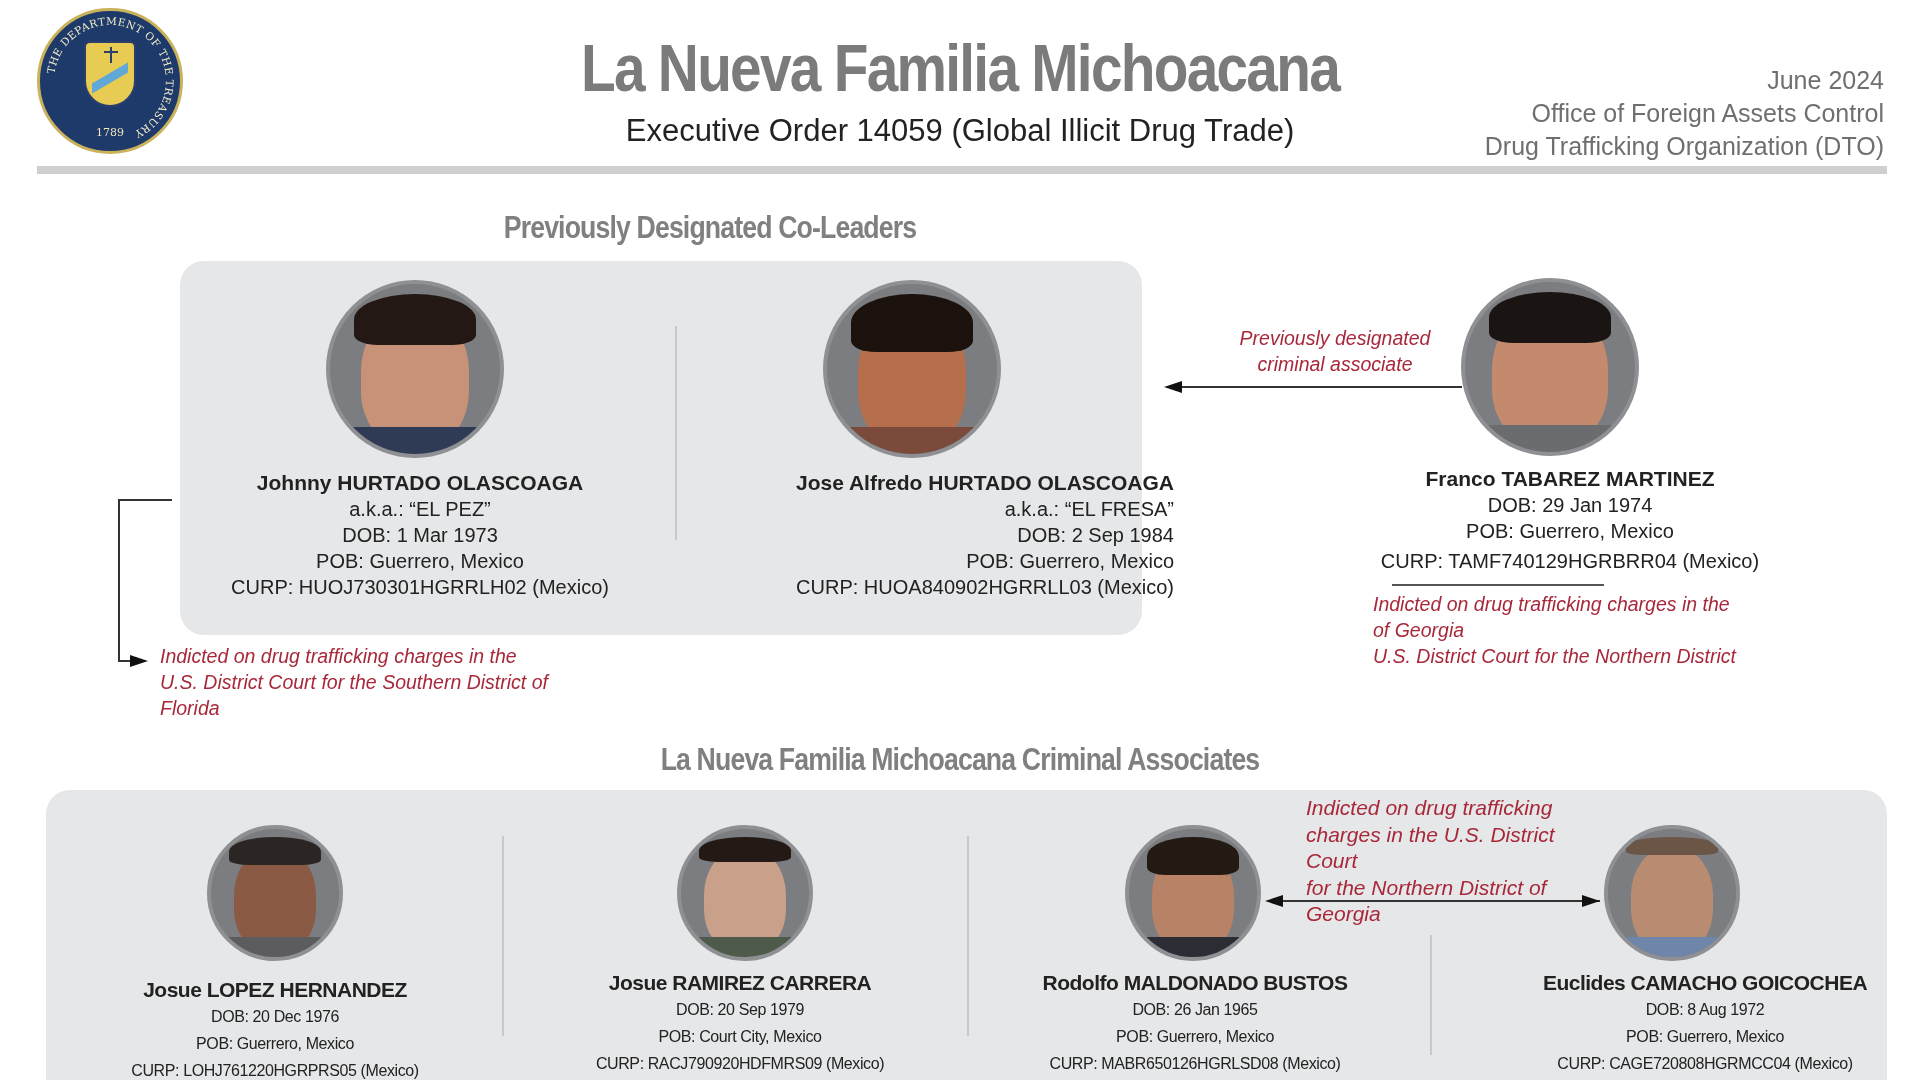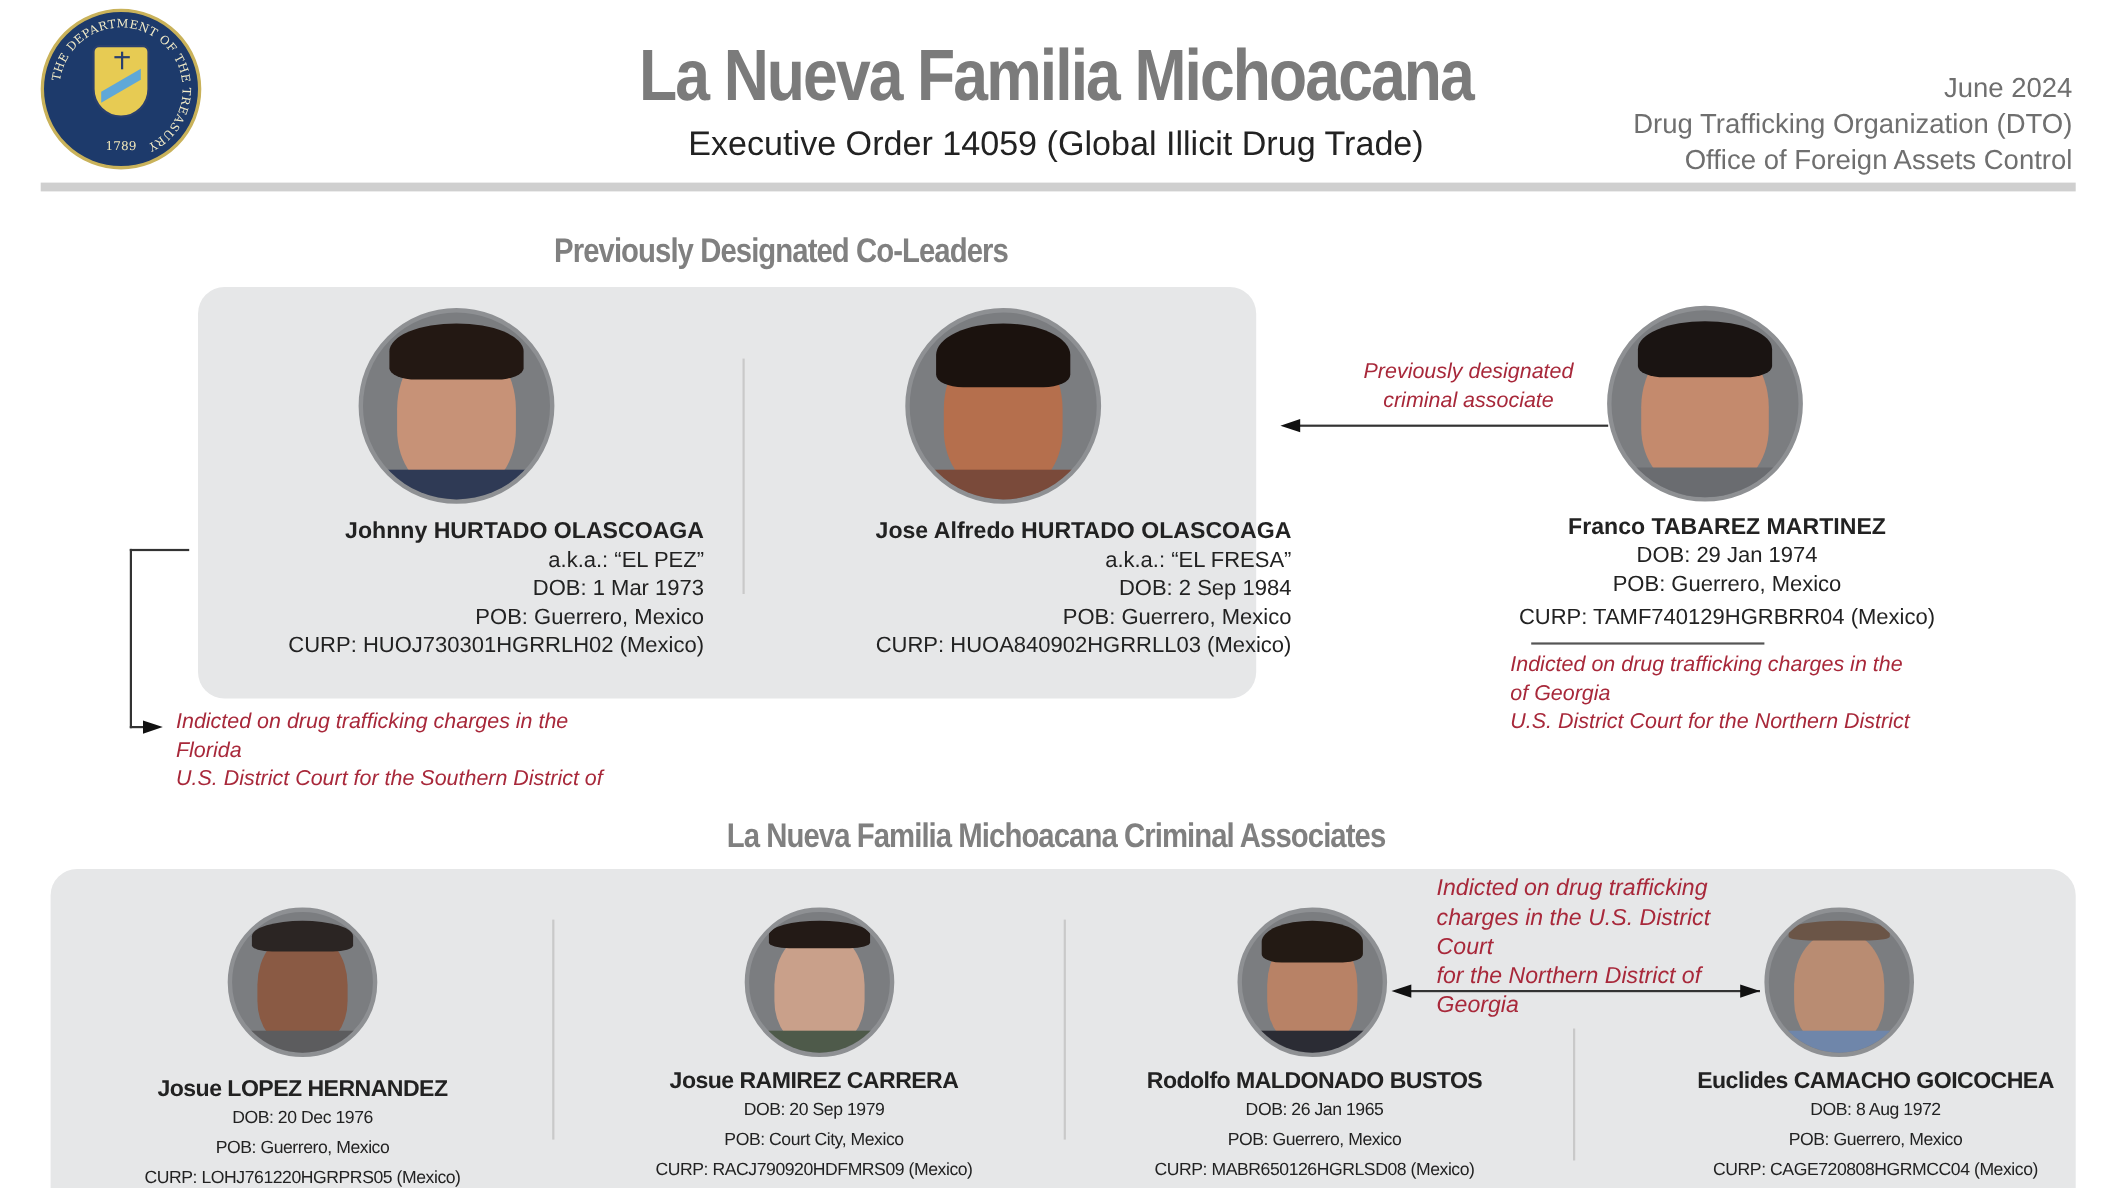--- a/index.html
+++ b/index.html
@@ -71,8 +71,8 @@
 <div class="abs subtitle">Executive Order 14059 (Global Illicit Drug Trade)</div>
 <div class="abs hdr-right">
   <div>June 2024</div>
+  <div>Office of Foreign Assets Control</div>
   <div>Drug Trafficking Organization (DTO)</div>
-  <div>Office of Foreign Assets Control</div>
 </div>
 <div class="abs rule"></div>
 

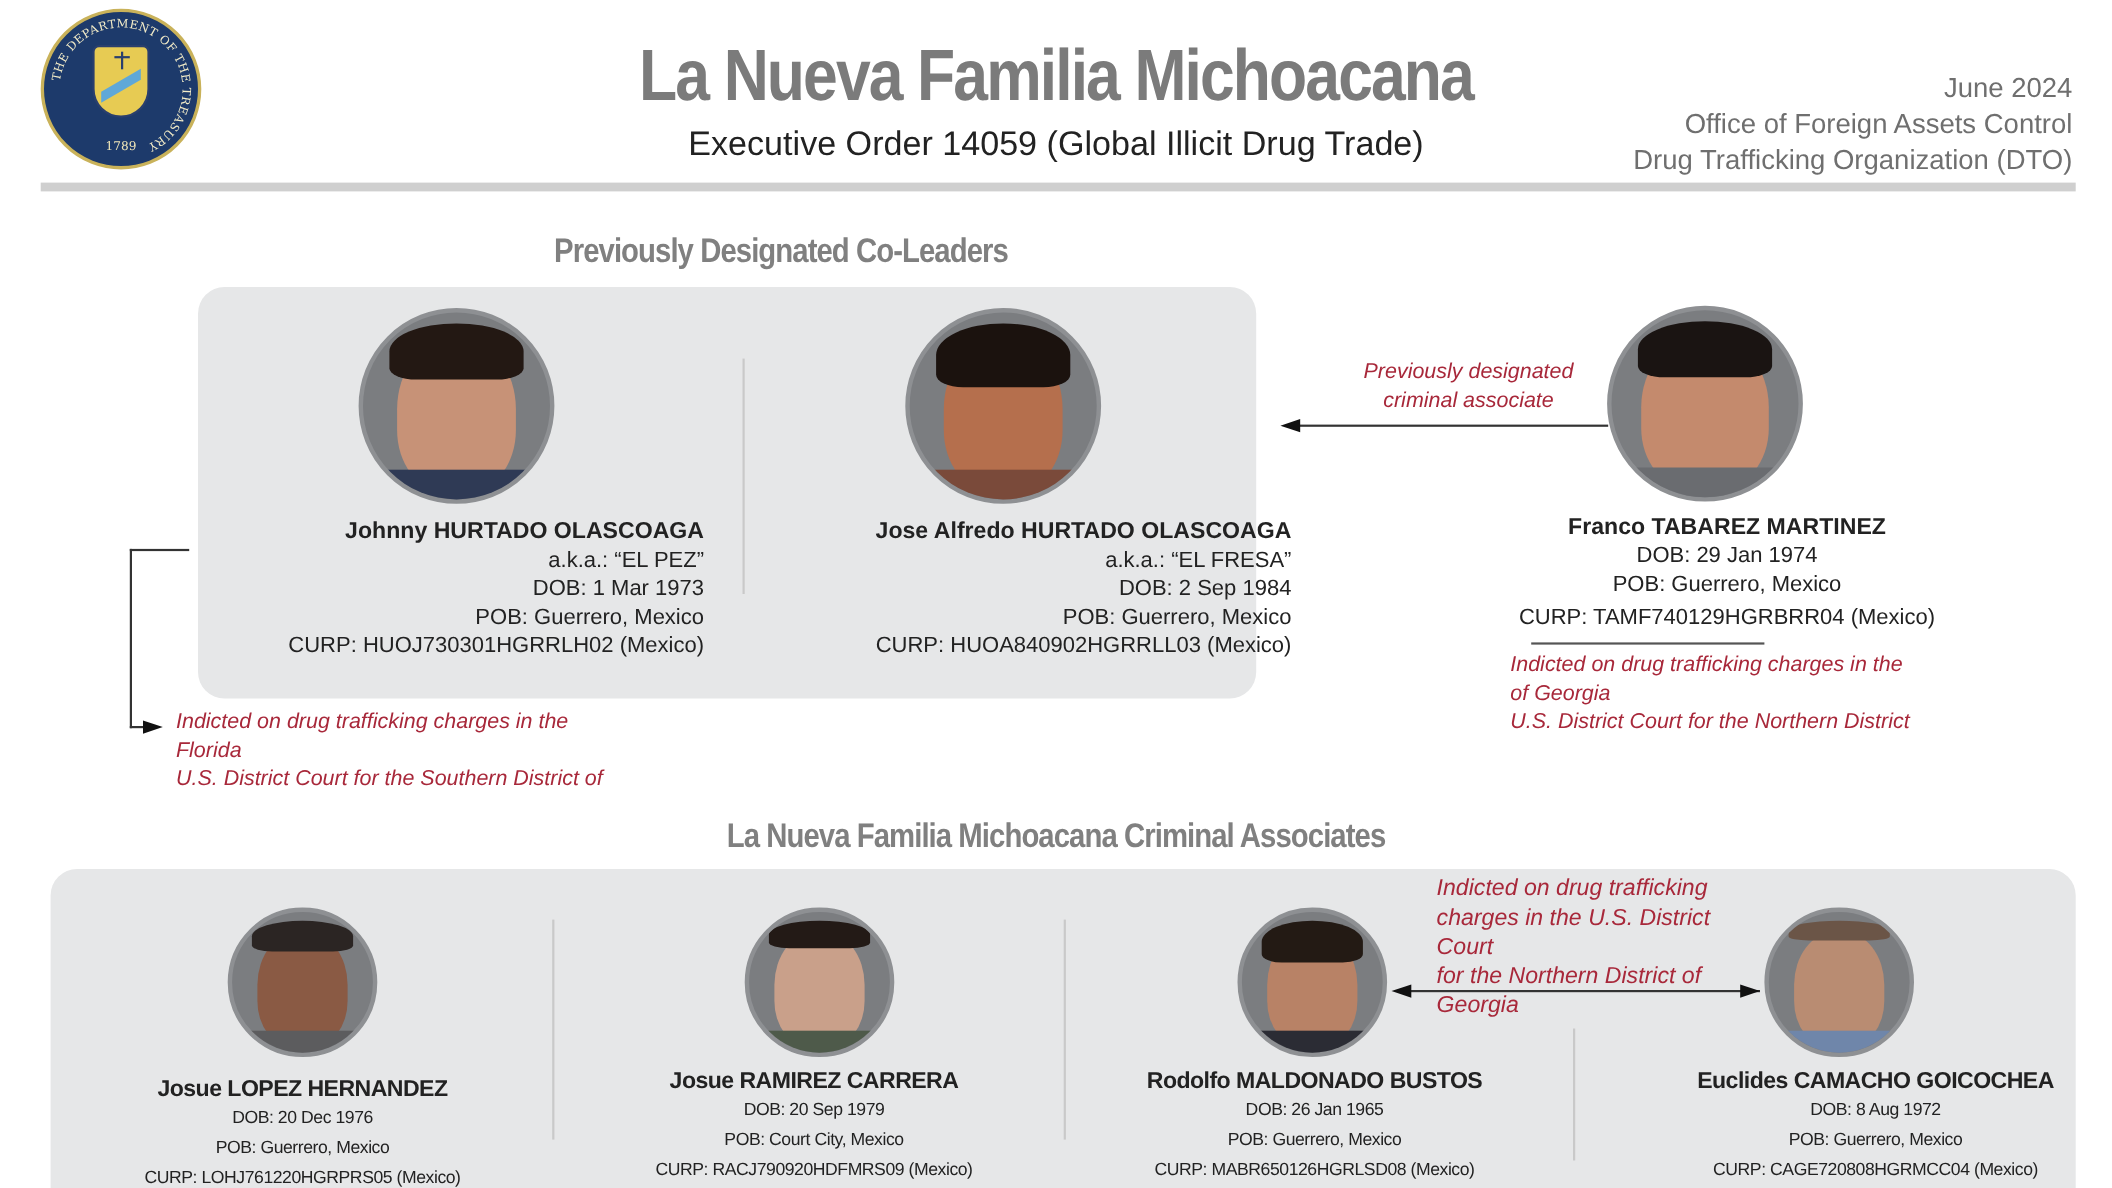--- a/index.html
+++ b/index.html
@@ -93,7 +93,7 @@
     <div class="shirt" style="background:#7a4a3a;"></div>
 </div>
 
-<div class="abs person" style="left:200px; width:440px; top:470px;text-align:right;">
+<div class="abs person" style="left:200px; width:440px; top:470px;">
   <div class="name">Johnny HURTADO OLASCOAGA</div>
   <div class="line">a.k.a.: “EL PEZ”</div>
   <div class="line">DOB: 1 Mar 1973</div>

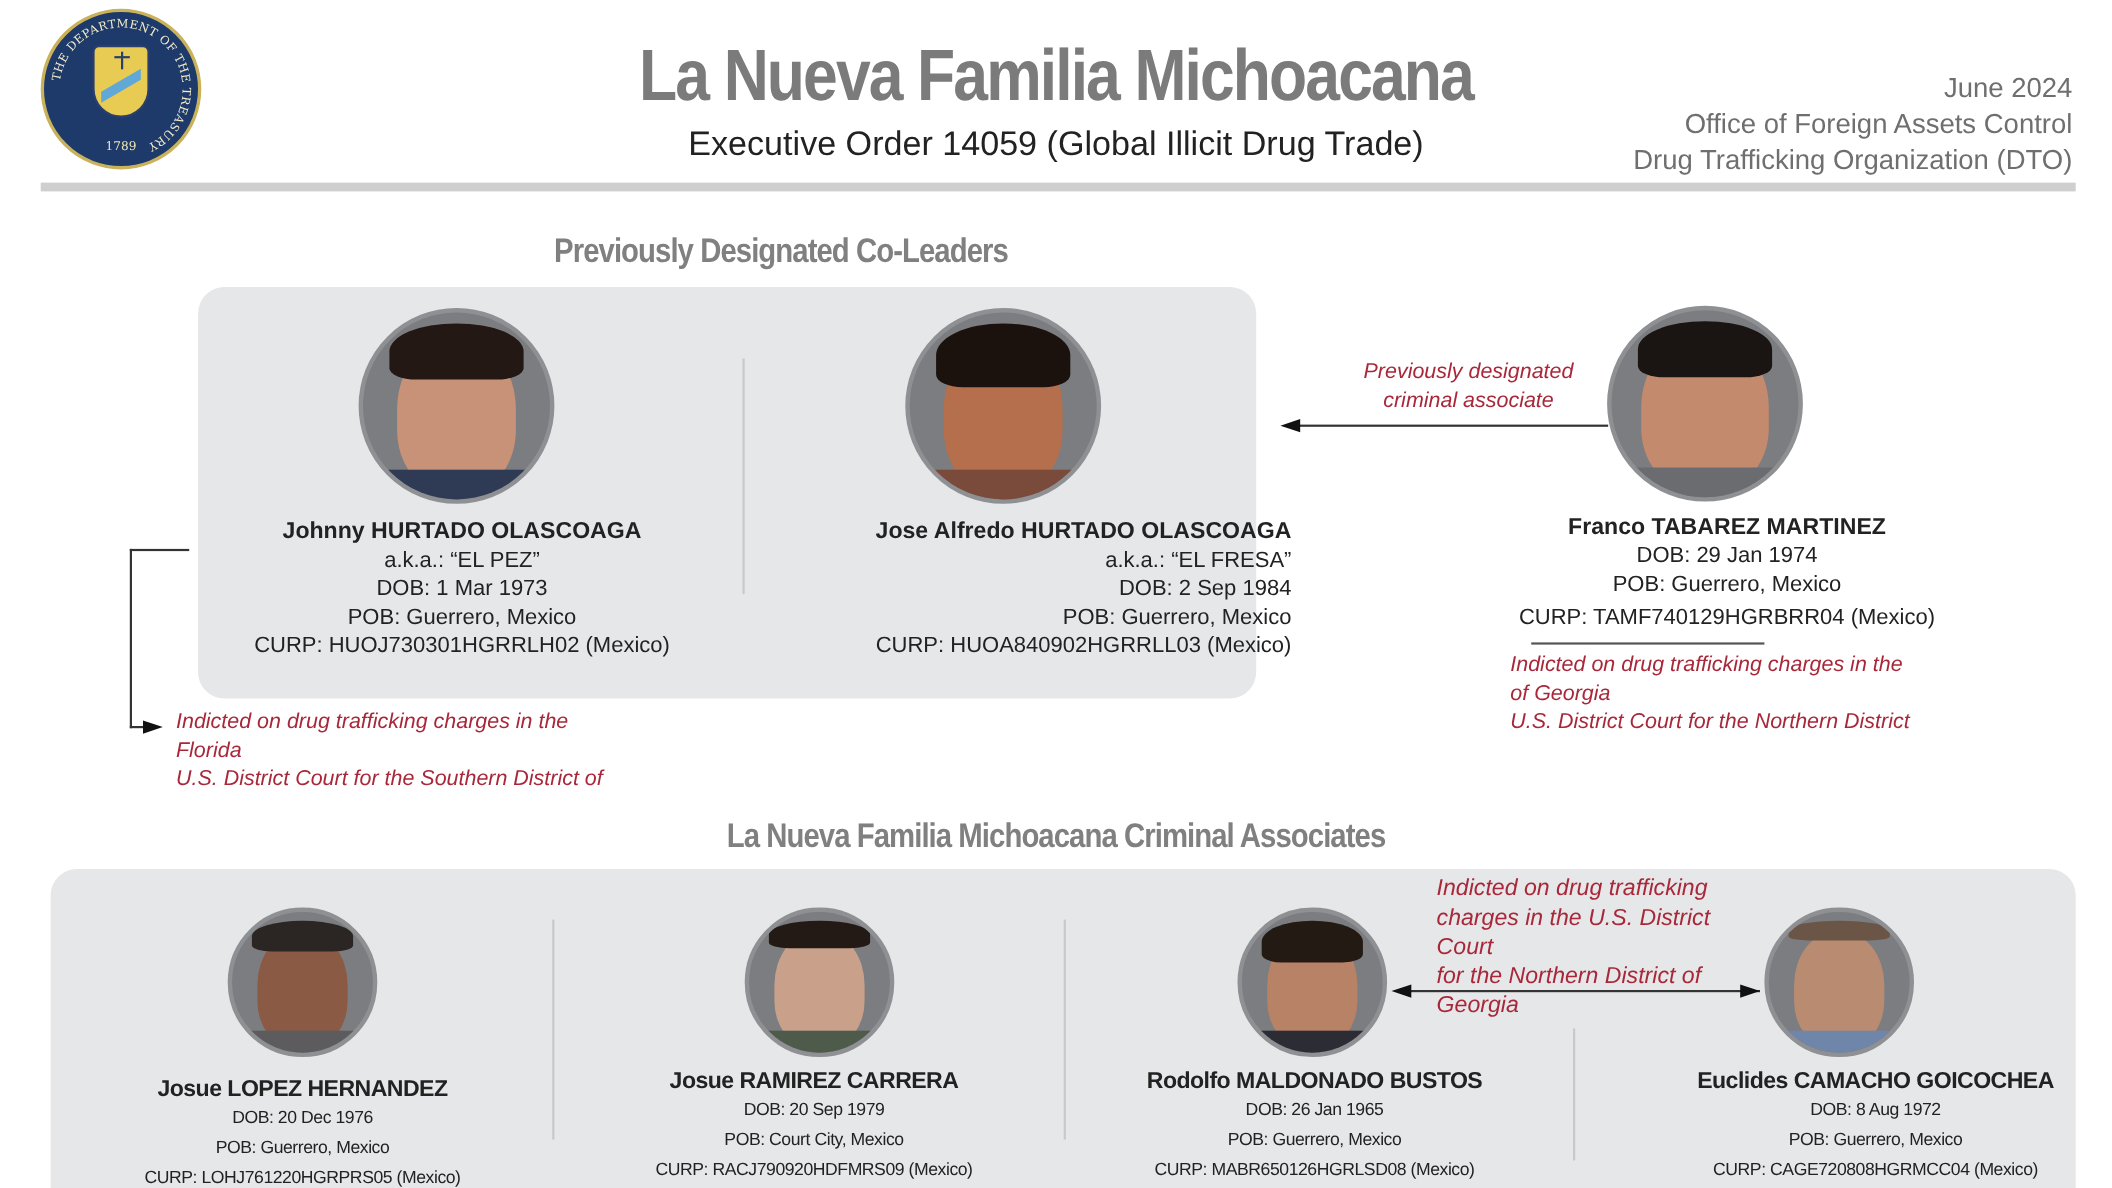--- a/index.html
+++ b/index.html
@@ -114,8 +114,8 @@
 <div class="abs arrow-r" style="left:130px; top:655px;"></div>
 <div class="abs red" style="left:160px; top:643px; width:460px;">
   <div>Indicted on drug trafficking charges in the</div>
+  <div>U.S. District Court for the Southern District of</div>
   <div>Florida</div>
-  <div>U.S. District Court for the Southern District of</div>
 </div>
 
 <div class="abs red" style="left:1215px; top:325px; width:240px; text-align:center;">

